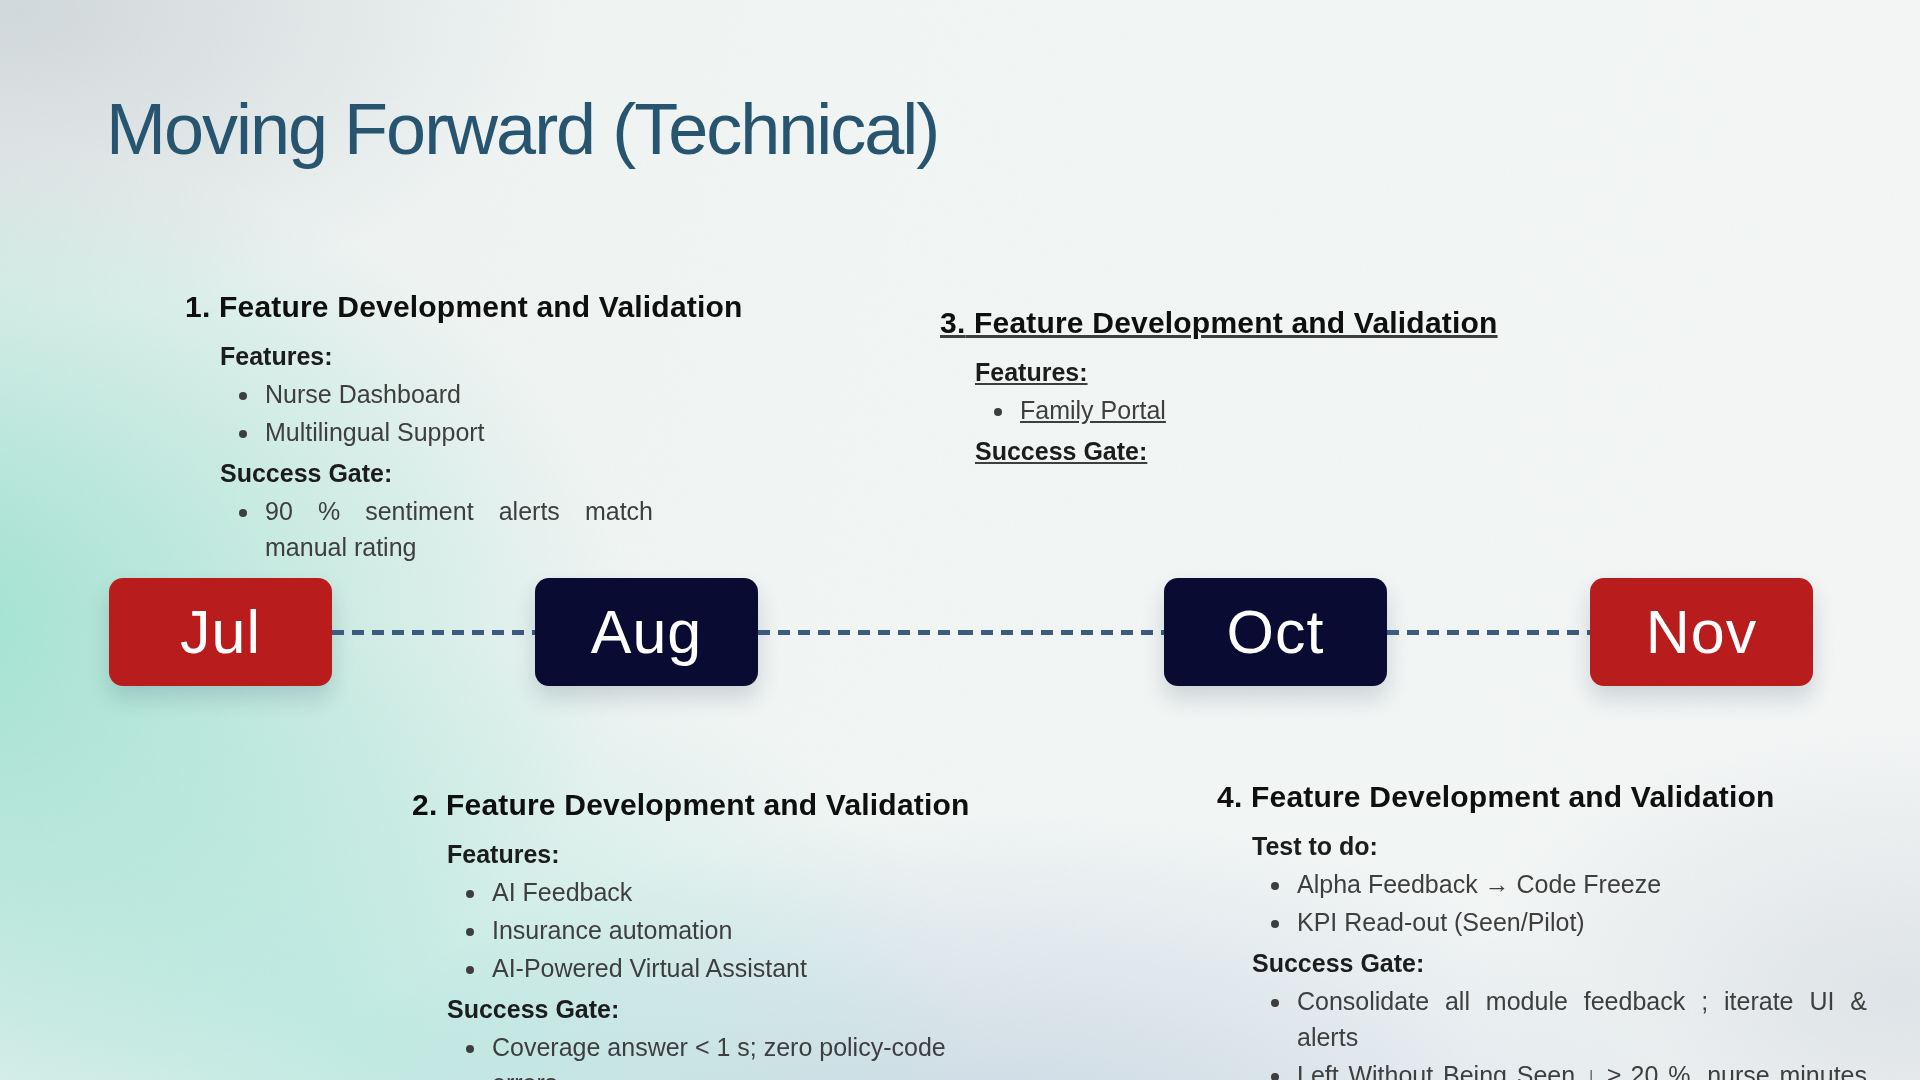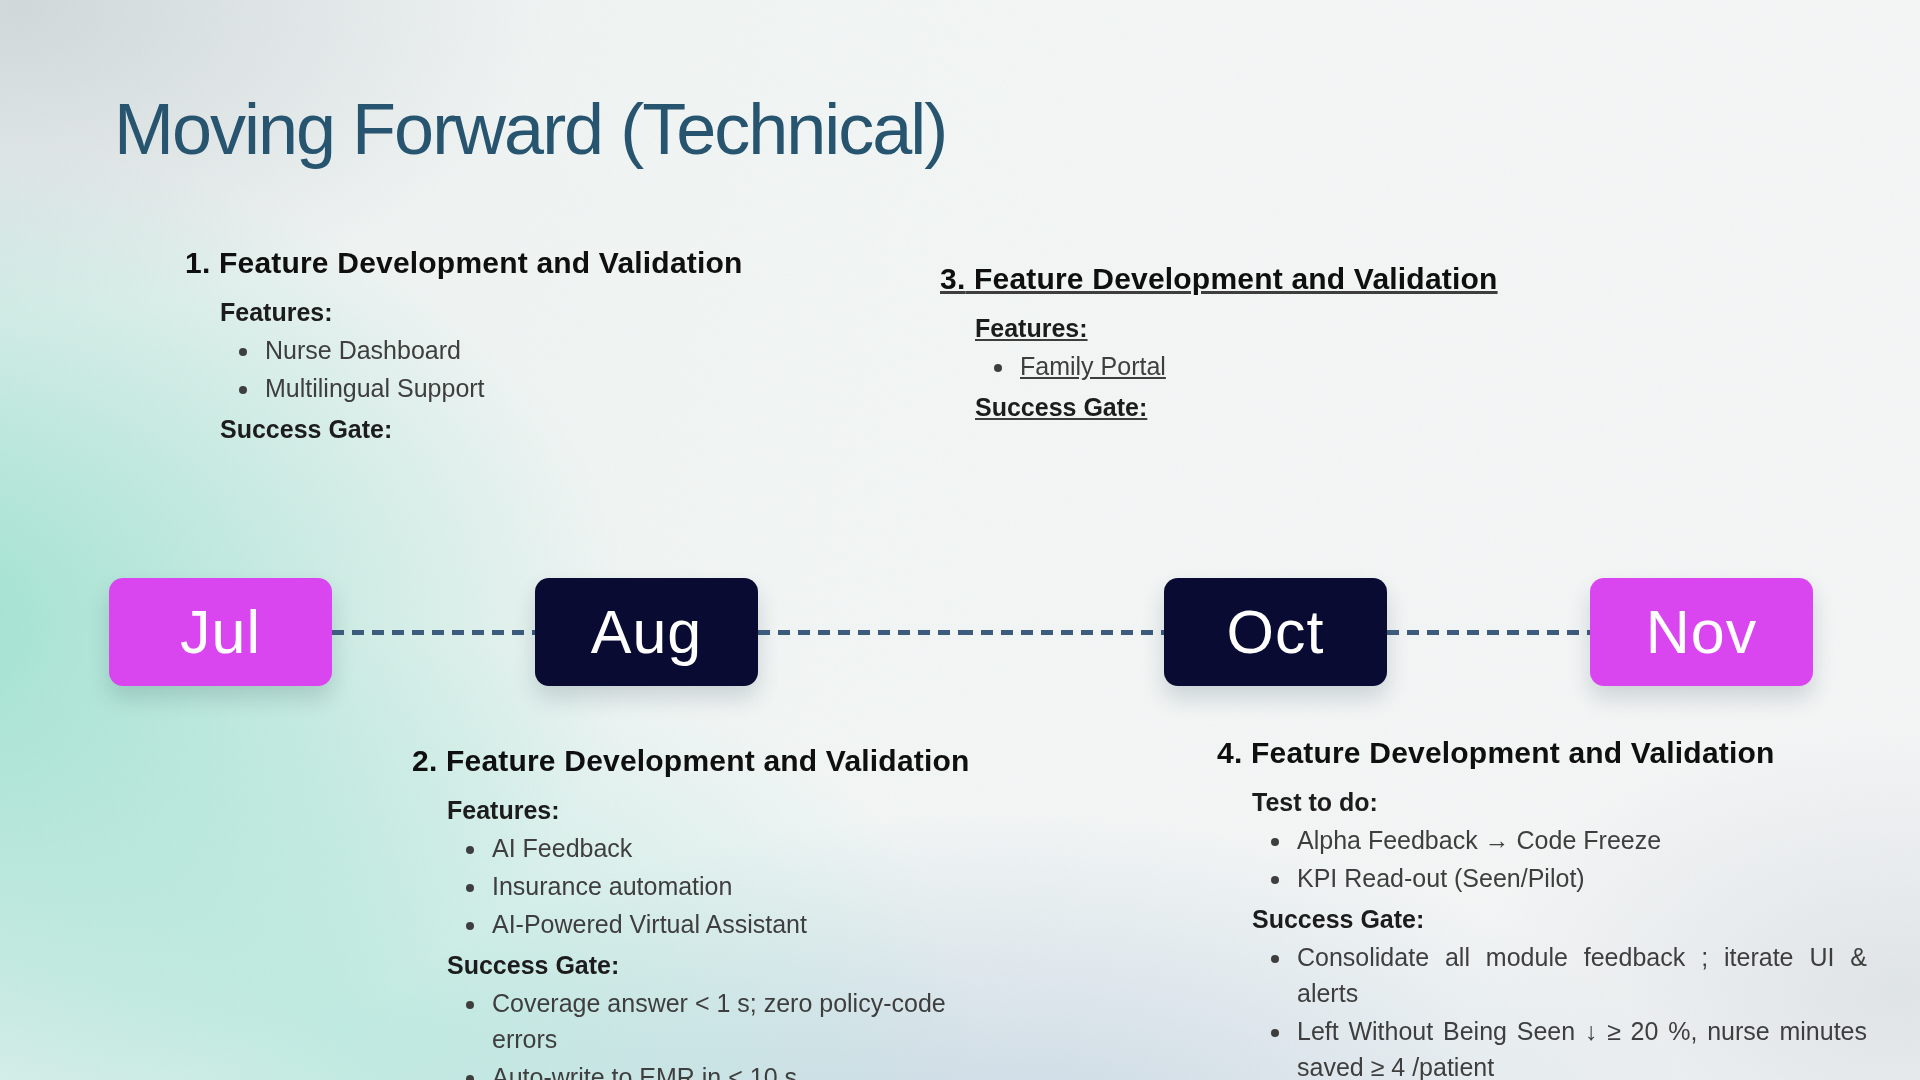--- a/index.html
+++ b/index.html
@@ -18,7 +18,7 @@
   .grain { position: absolute; inset: 0; width: 1920px; height: 1080px; opacity: .05; pointer-events: none; }
 
   .slide-title {
-    position: absolute; left: 114px; top: 88px; margin: 0;
+    position: absolute; left: 106px; top: 88px; margin: 0;
     font-size: 72px; font-weight: 500; letter-spacing: -2px;
     color: #27546F; white-space: nowrap;
   }

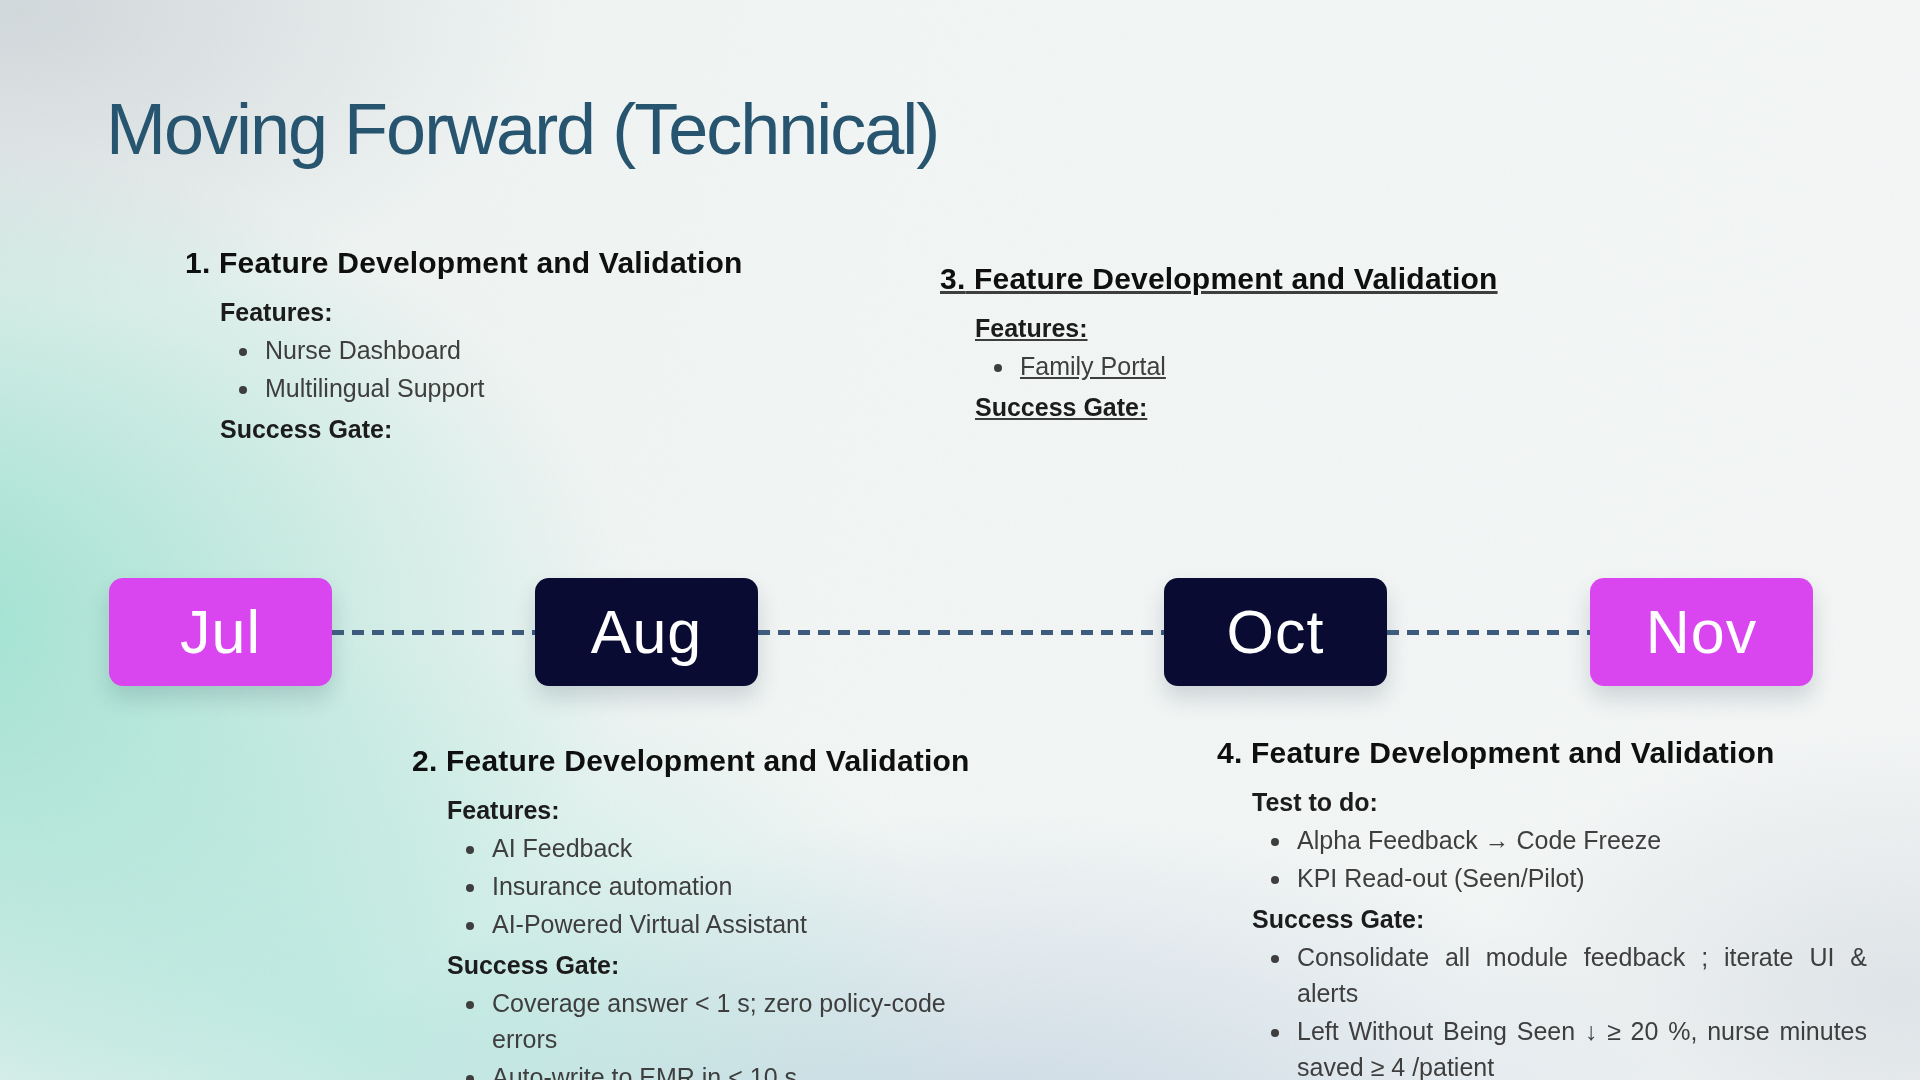--- a/index.html
+++ b/index.html
@@ -25,7 +25,7 @@
 
   .logo { position: absolute; left: 1822px; top: 28px; width: 80px; height: 80px; }
 
-  .section { position: absolute; color: #3e3e3e; }
+  .section { position: absolute; color: #3e3e3e; margin-top: 44px; }
   .sec1 { left: 185px; top: 246px; width: 468px; }
   .sec2 { left: 412px; top: 744px; width: 600px; }
   .sec3 { left: 940px; top: 262px; width: 620px; text-decoration: underline; }

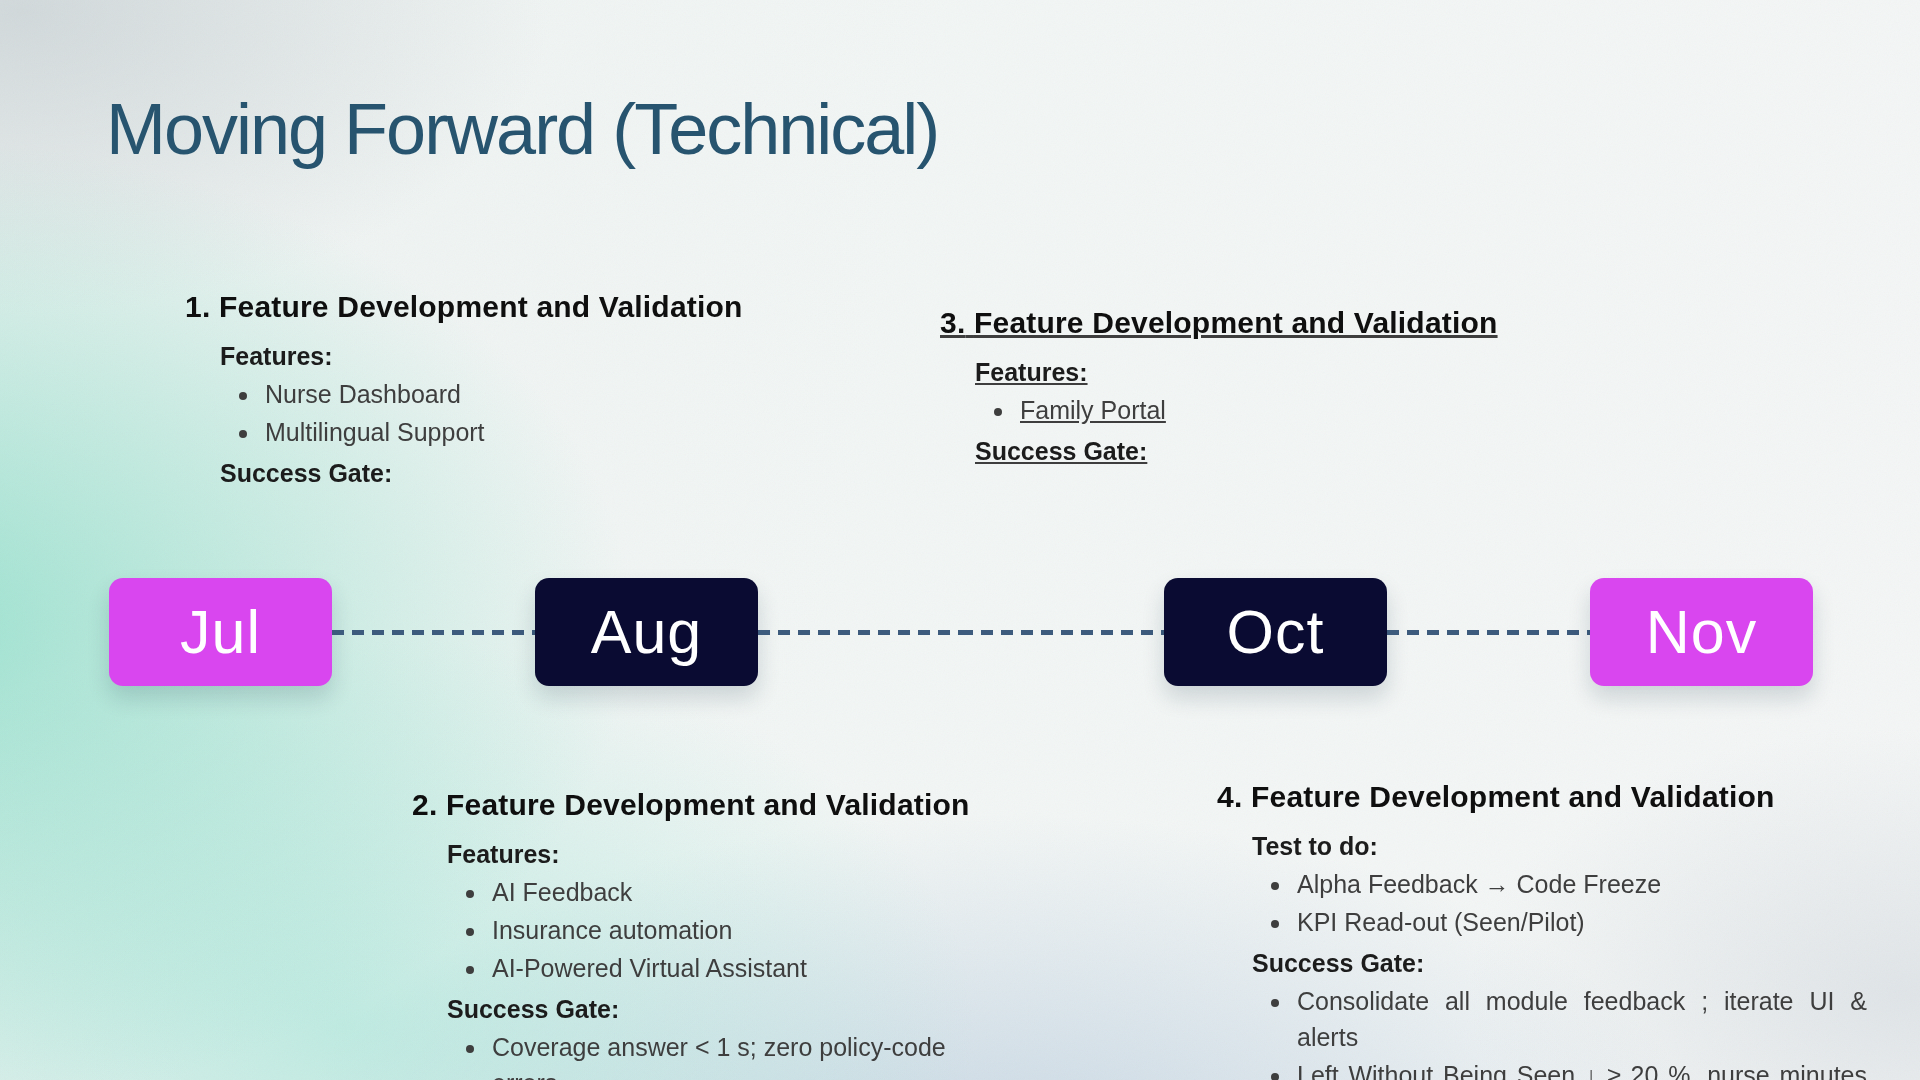--- a/index.html
+++ b/index.html
@@ -102,6 +102,9 @@
     <li>Multilingual Support</li>
   </ul>
   <div class="group-label">Success Gate:</div>
+  <ul class="justify">
+    <li>90 % sentiment alerts match manual rating</li>
+  </ul>
 </section>
 
 <section class="section sec3">

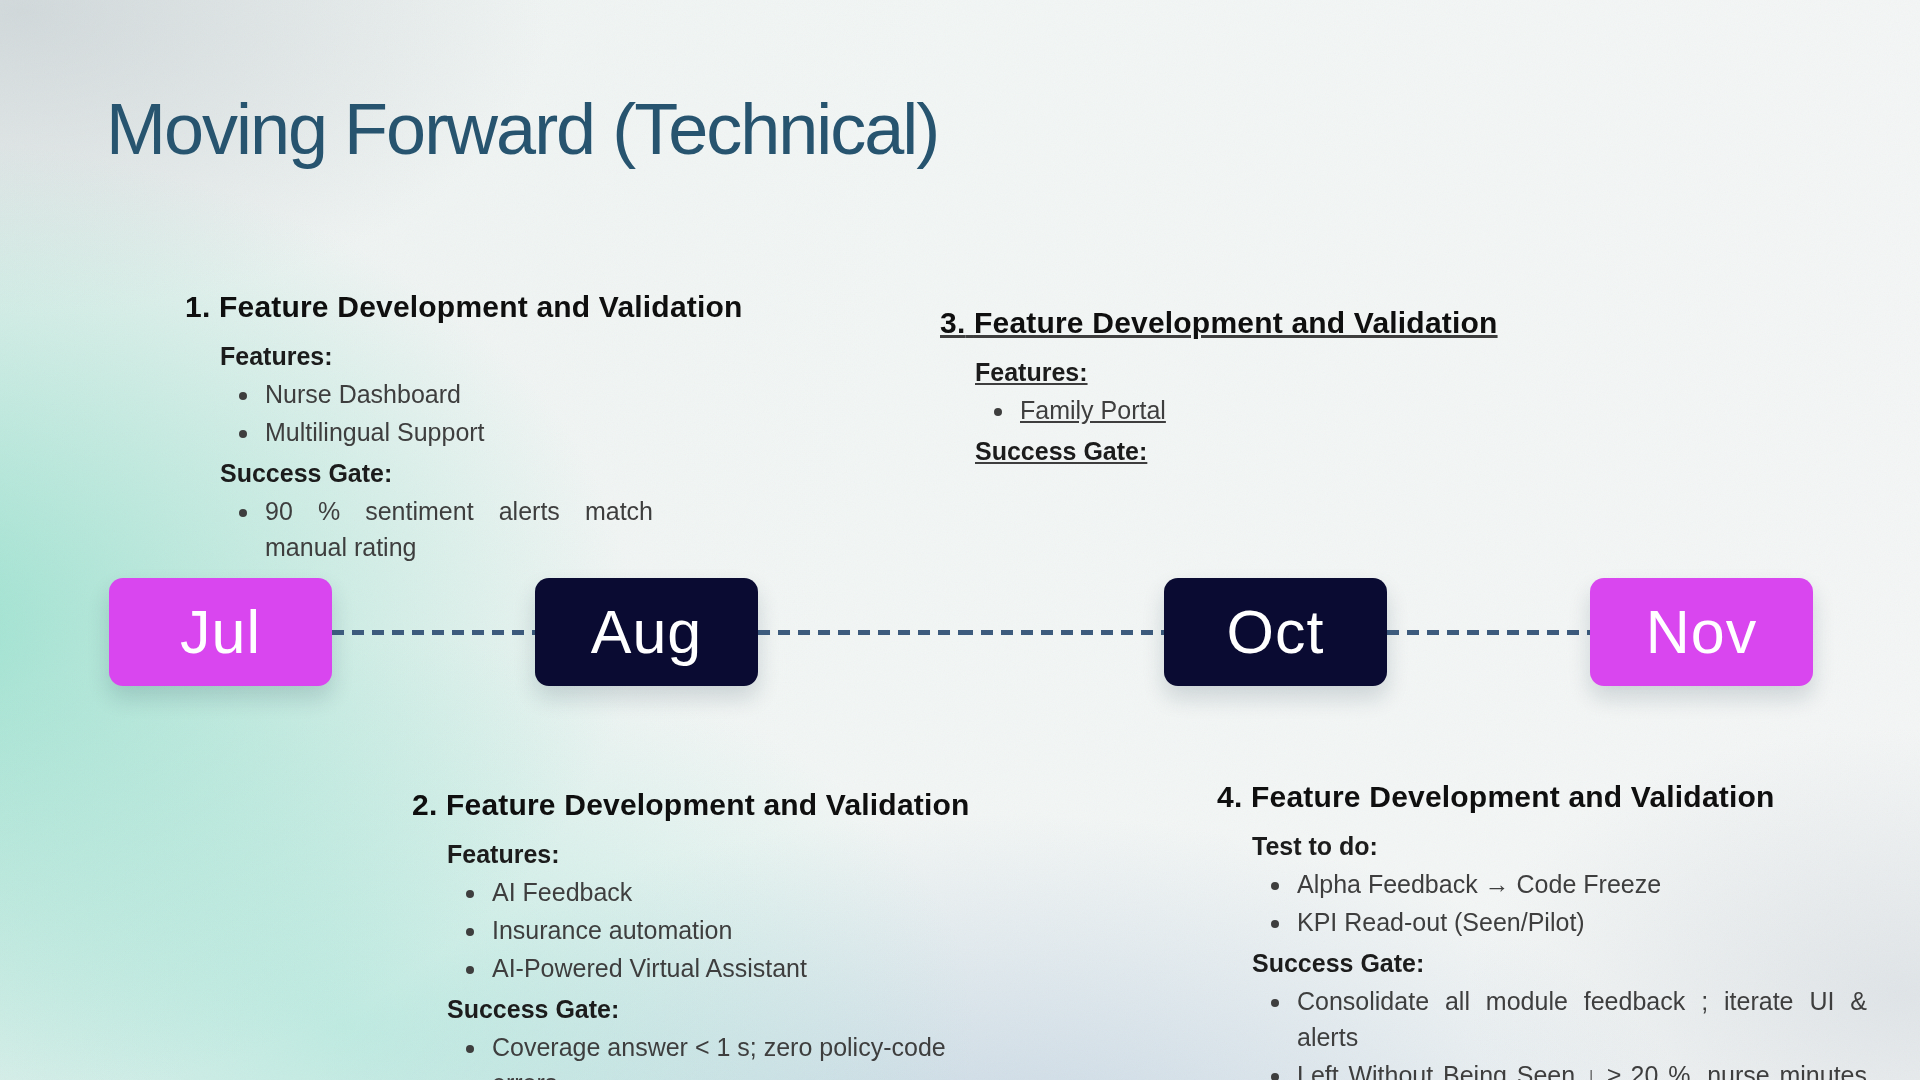--- a/index.html
+++ b/index.html
@@ -56,7 +56,7 @@
     color: #ffffff; font-size: 61px; font-weight: 400; letter-spacing: 1px;
     box-shadow: 0 12px 22px rgba(15, 45, 60, 0.16);
   }
-  .month.green { background: #d946ef; align-items: center; }
+  .month.green { background: #b91c1c; align-items: center; }
   .month.navy  { background: #0A0B32; }
   .connector {
     flex: 1 1 auto; height: 5px;

